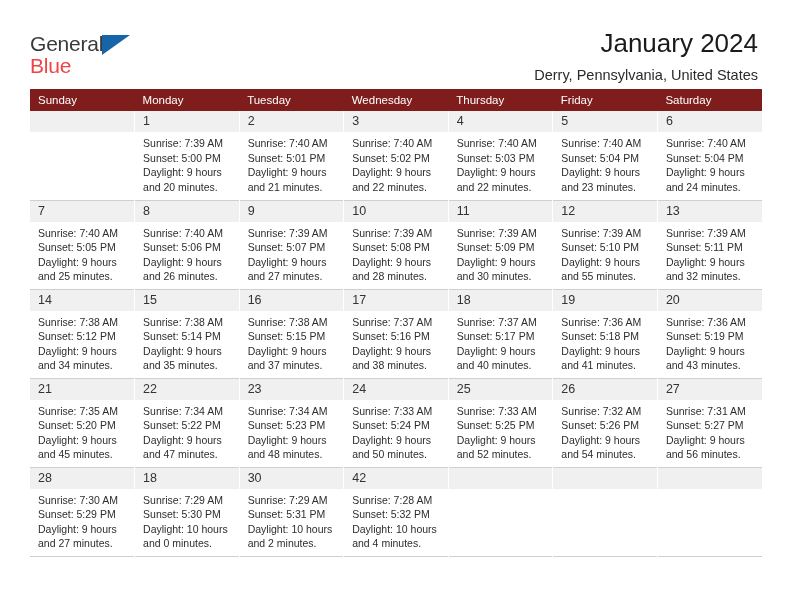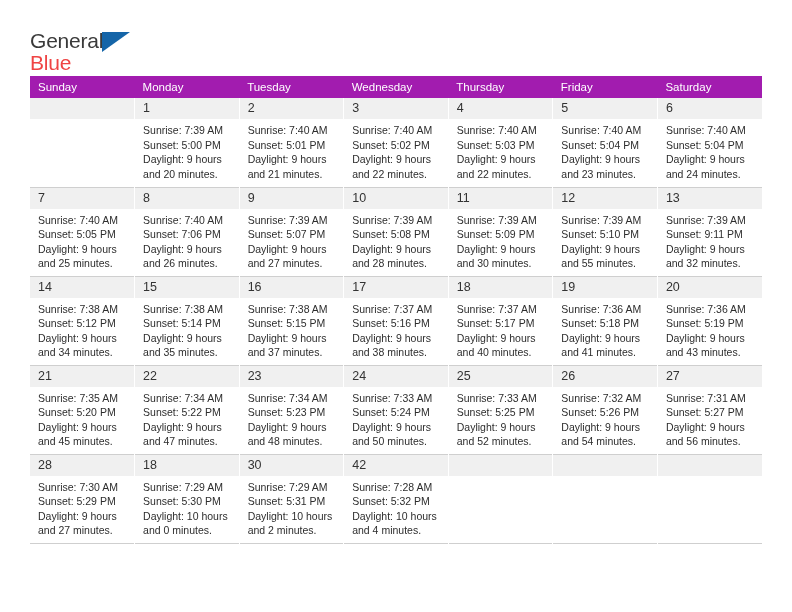--- a/index.html
+++ b/index.html
@@ -19,10 +19,10 @@
   
   .top {
     display: flex;
-    align-items: flex-end;
+    align-items: center;
     justify-content: space-between;
     padding-top: 23px;
-    height: 76px;
+    height: 89px;
   }
   .logo {
     position: relative;

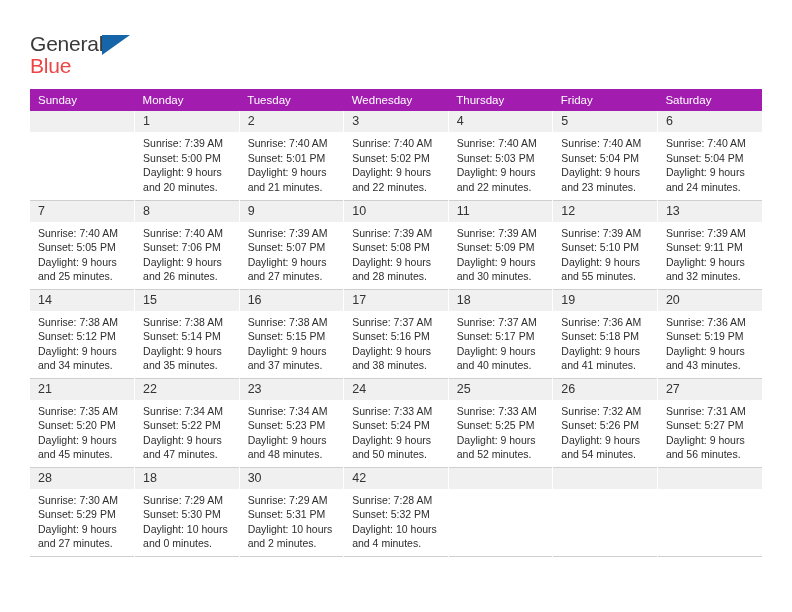--- a/index.html
+++ b/index.html
@@ -125,6 +125,10 @@
       <span class="logo-blue">Blue</span>
     </div>
 
+    <div class="titles">
+      <div class="cal-title">January 2024</div>
+      <div class="cal-sub">Derry, Pennsylvania, United States</div>
+    </div>
 
   </div>
 

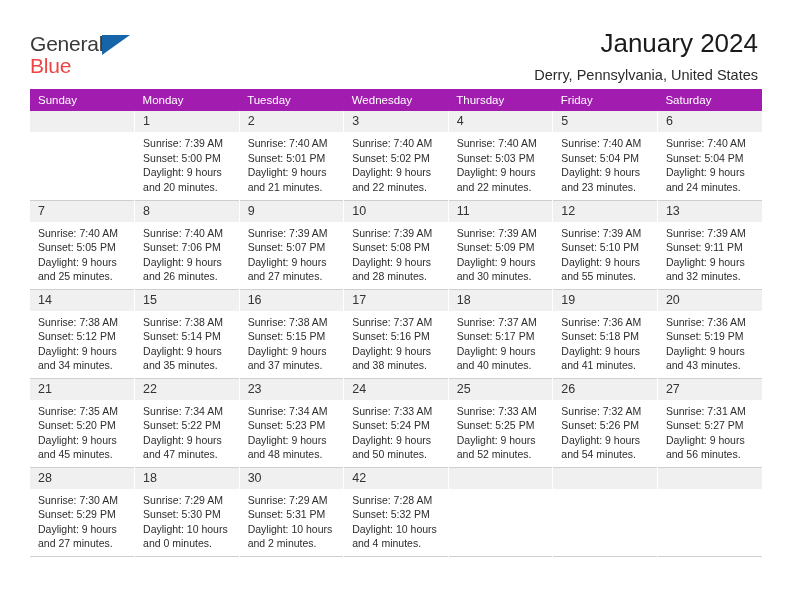--- a/index.html
+++ b/index.html
@@ -77,7 +77,7 @@
     table-layout: fixed;
   }
   table.calendar th {
-    background: #a21caf;
+    background: #7f1d1d;
     color: #ffffff;
     font-size: 11.5px;
     font-weight: normal;

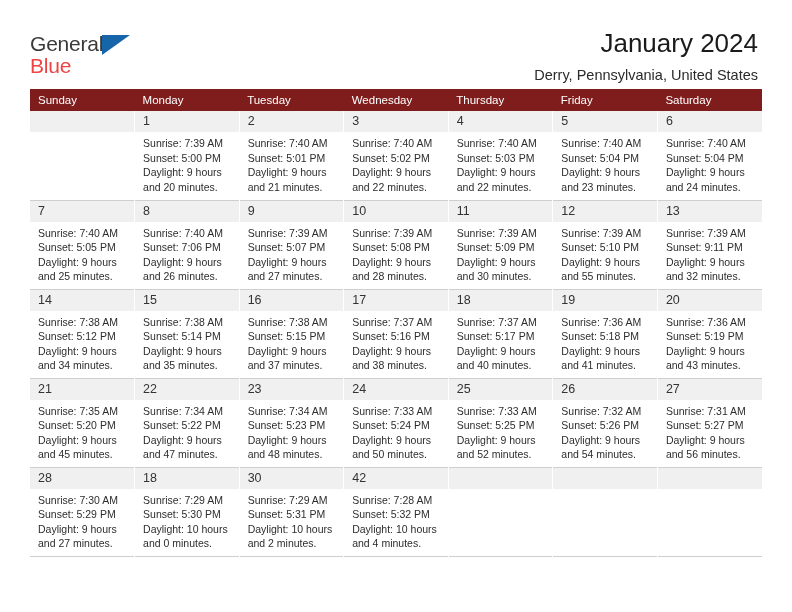--- a/index.html
+++ b/index.html
@@ -218,7 +218,7 @@
             <div class="daynum">8</div>
             <div class="info">
               <div>Sunrise: 7:40 AM</div>
-              <div>Sunset: 7:06 PM</div>
+              <div>Sunset: 5:06 PM</div>
               <div>Daylight: 9 hours</div>
               <div>and 26 minutes.</div>
             </div>

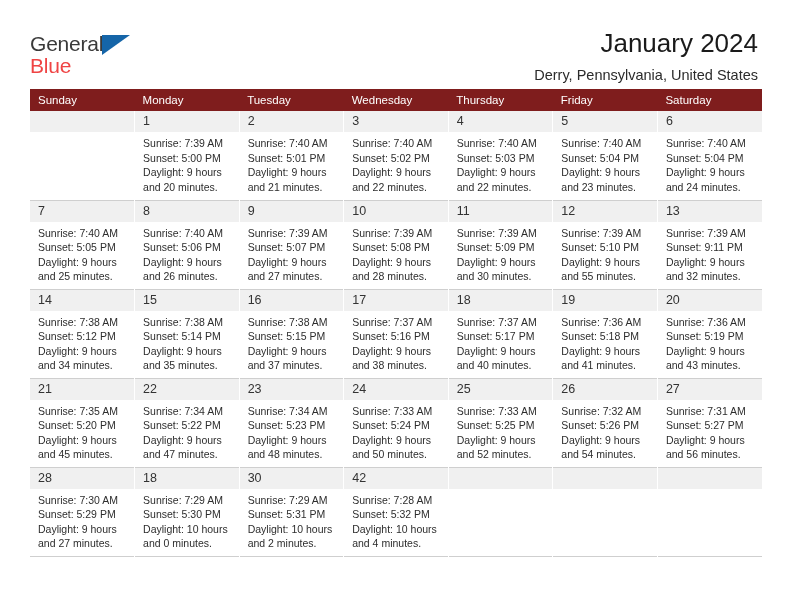--- a/index.html
+++ b/index.html
@@ -263,7 +263,7 @@
             <div class="daynum">13</div>
             <div class="info">
               <div>Sunrise: 7:39 AM</div>
-              <div>Sunset: 9:11 PM</div>
+              <div>Sunset: 5:11 PM</div>
               <div>Daylight: 9 hours</div>
               <div>and 32 minutes.</div>
             </div>

